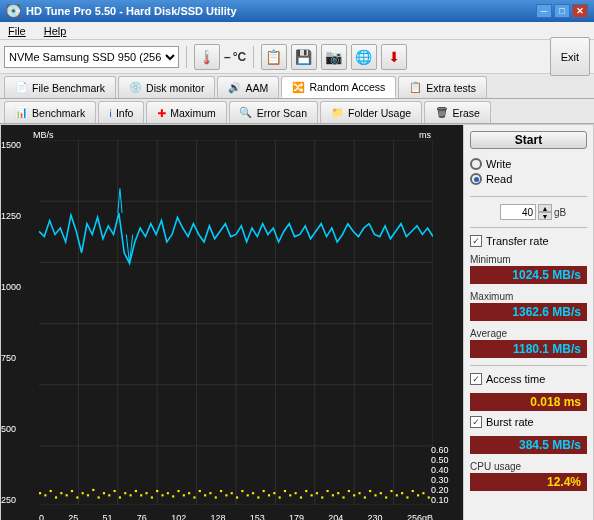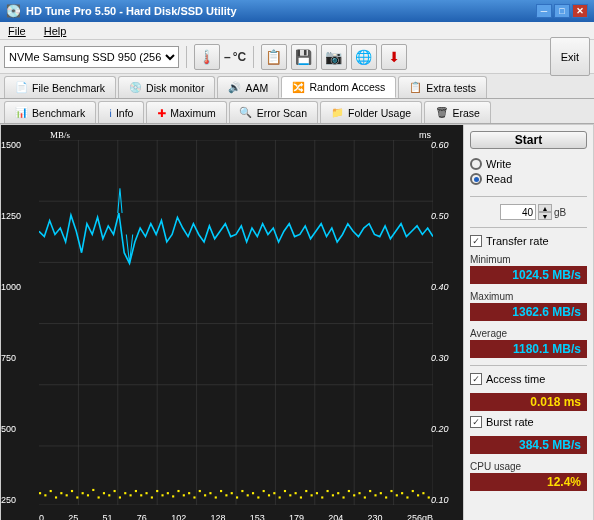--- a/index.html
+++ b/index.html
@@ -375,7 +375,7 @@
       <span class="y-label">250</span>
     </div>
 
-    <div style="position:absolute;top:5px;left:49px;color:white;font-size:9px;font-family:Liberation Serif, serif;">MB/s</div>
+    <div style="position:absolute;top:5px;left:32px;color:white;font-size:9px;">MB/s</div>
     <div style="position:absolute;top:5px;right:32px;color:white;font-size:9px;">ms</div>
 
     <svg style="position:absolute;left:38px;top:15px;right:30px;bottom:20px;width:calc(100% - 68px);height:calc(100% - 35px);" viewBox="0 0 370 340" preserveAspectRatio="none">

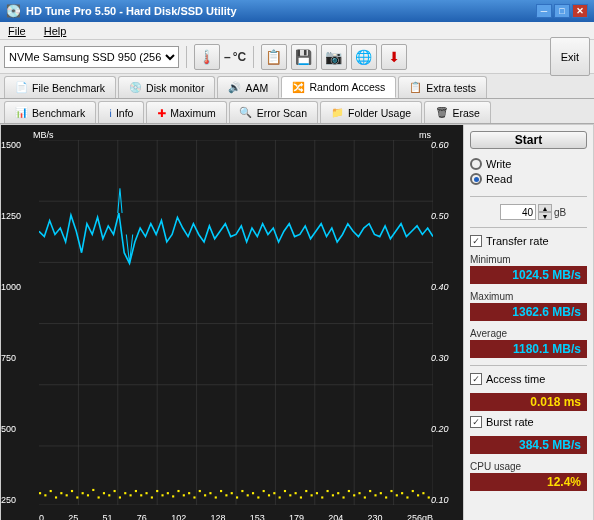--- a/index.html
+++ b/index.html
@@ -177,9 +177,8 @@
       width: 30px;
       display: flex;
       flex-direction: column;
-      justify-content: space-between;
+      justify-content: flex-end;
       align-items: flex-start;
-      font-style: italic;
     }
 
     

